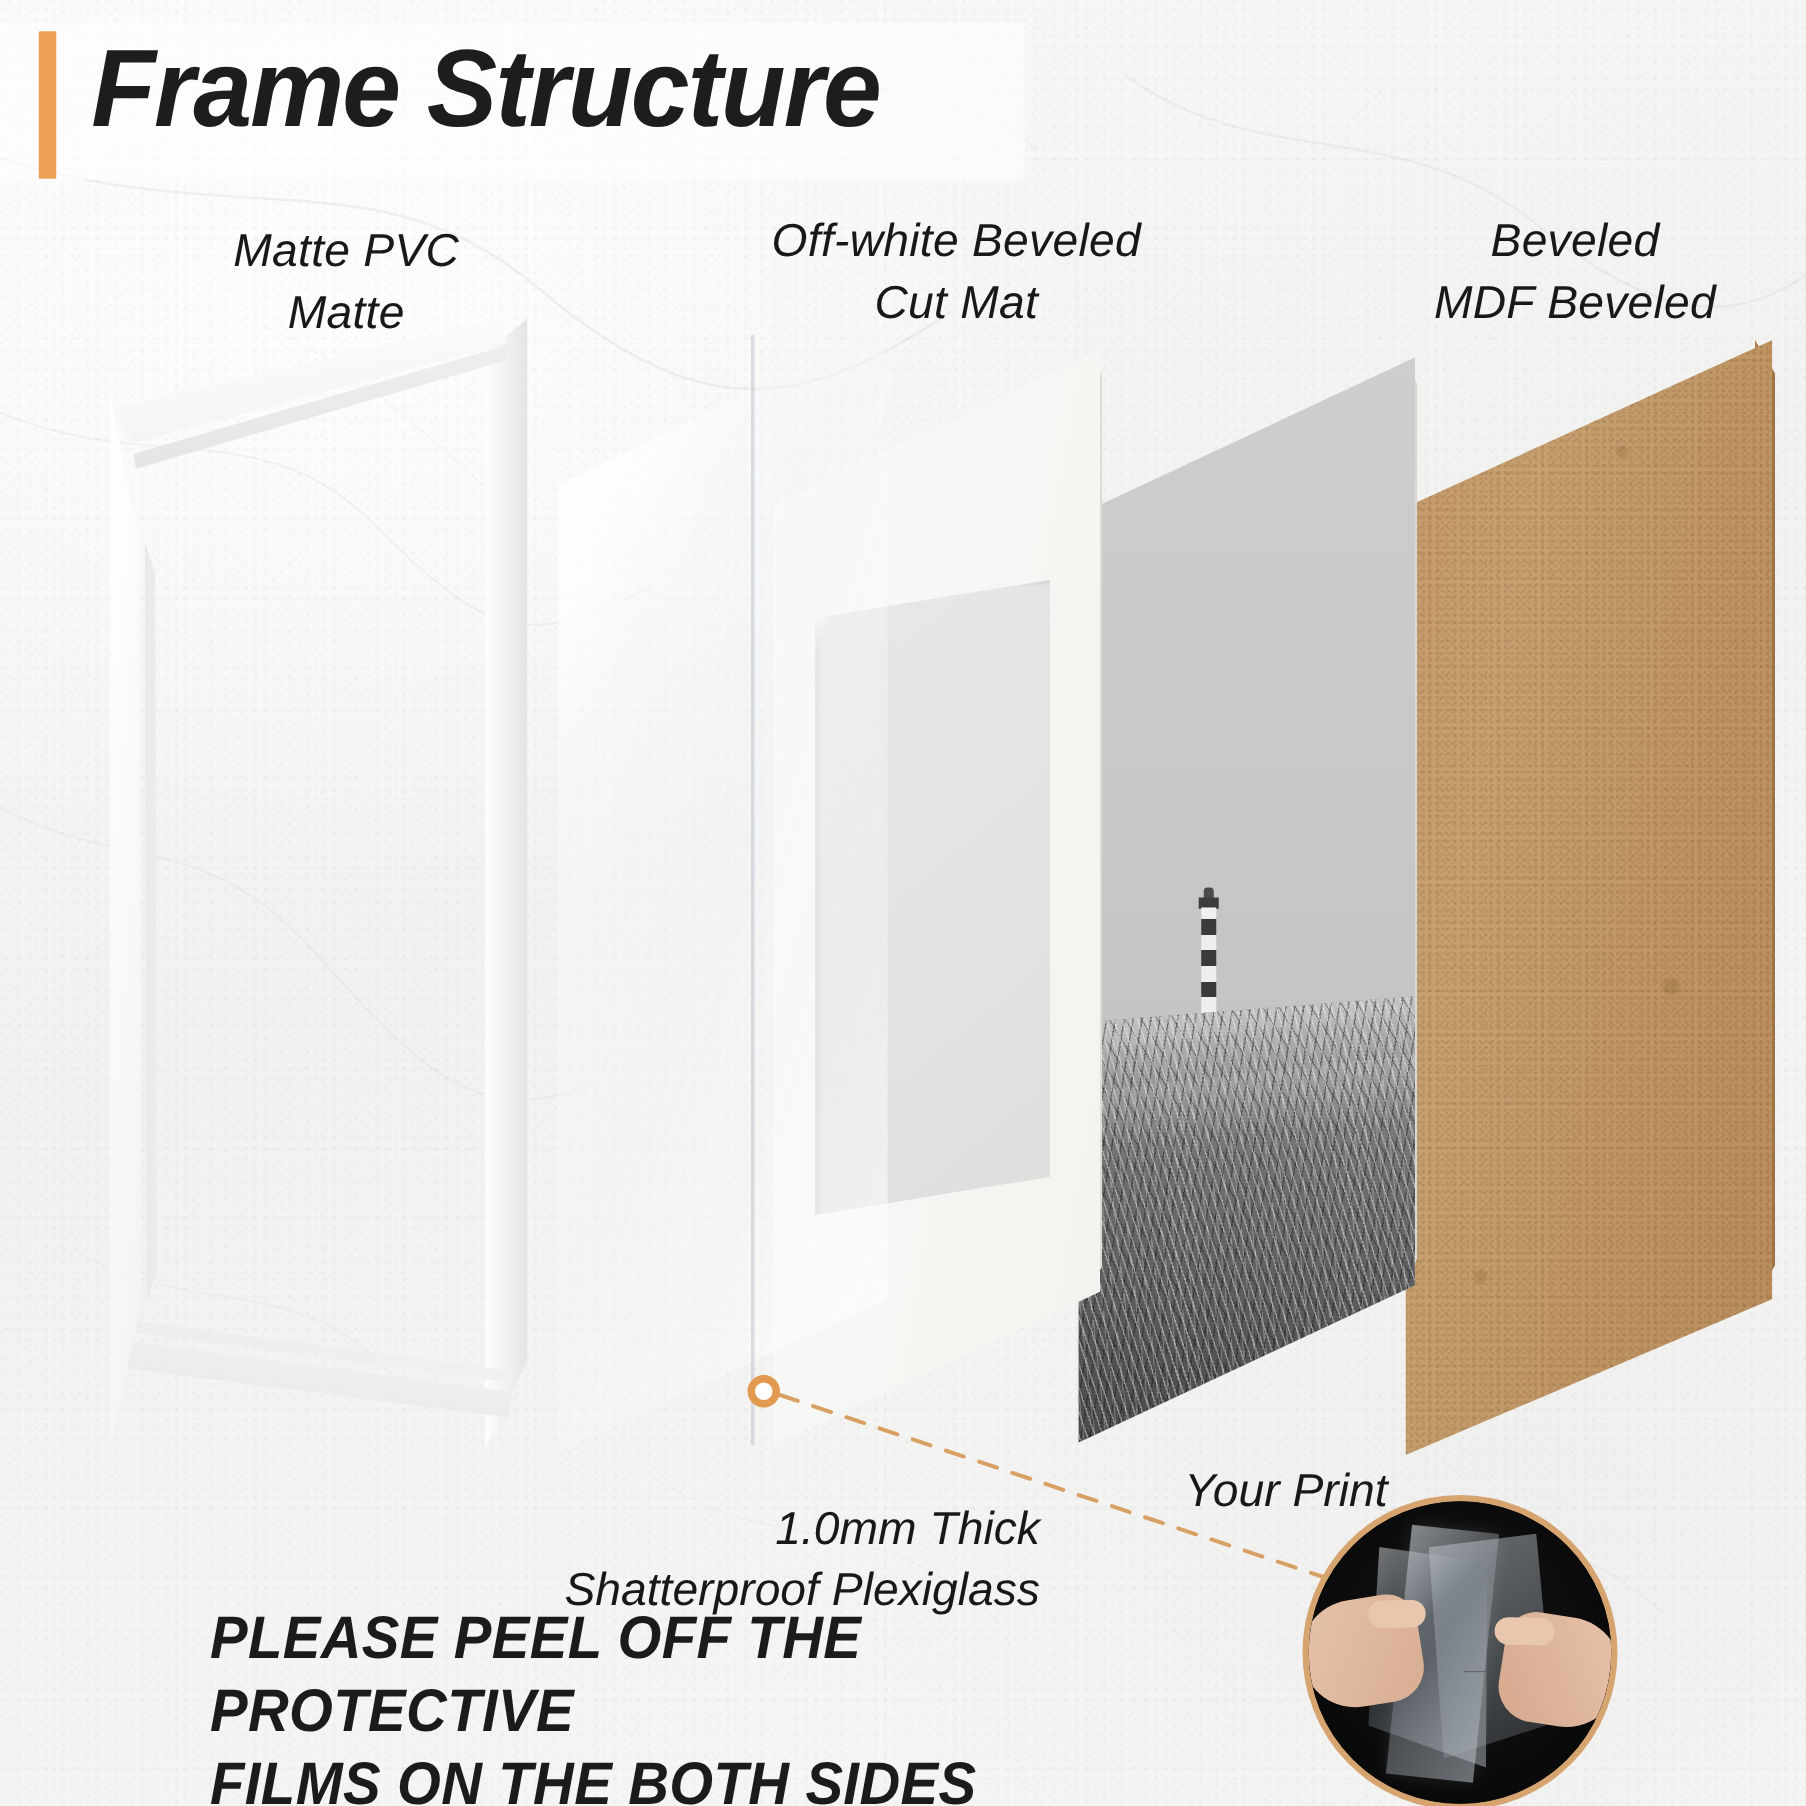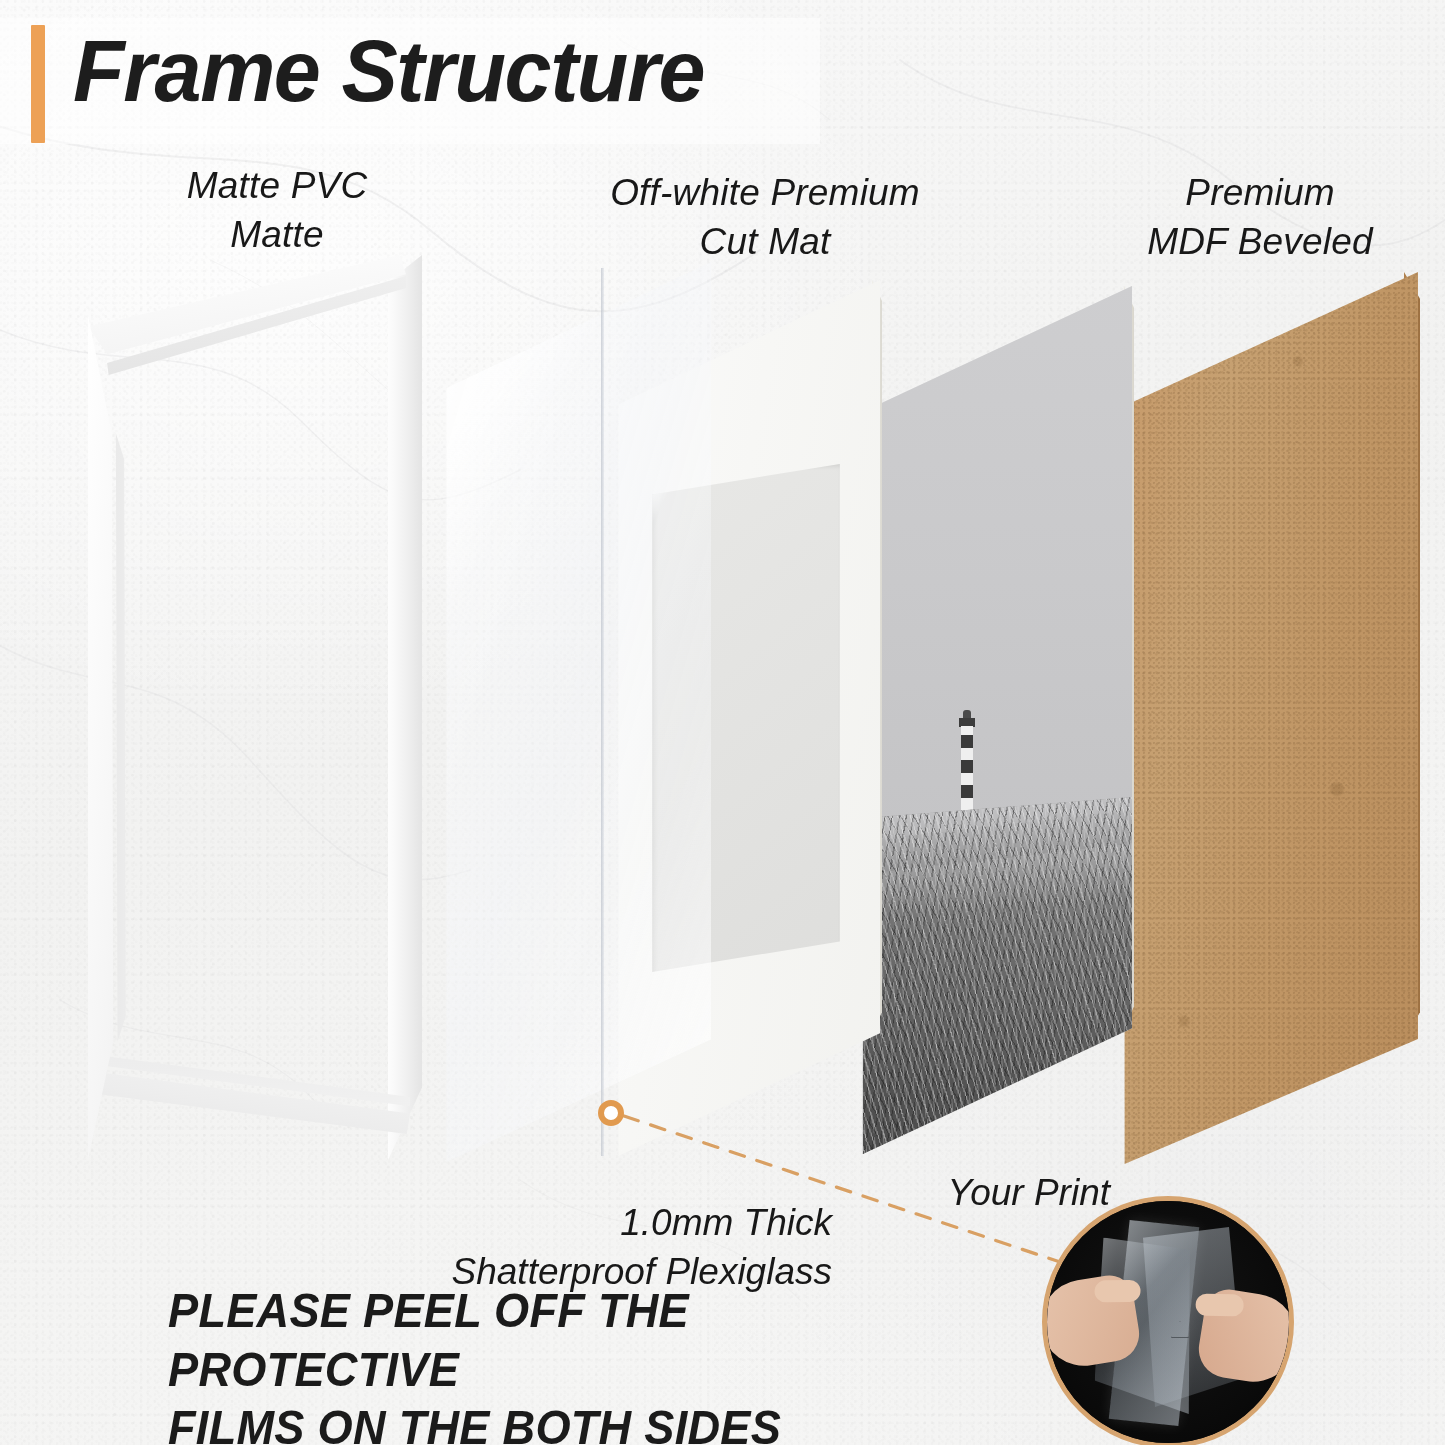--- a/index.html
+++ b/index.html
@@ -55,7 +55,7 @@
     position:absolute;text-align:center;color:#181818;
     font-size:37px;line-height:1.33;font-weight:400;letter-spacing:.2px;
   }
-  #lbl-frame{left:112px;top:161px;width:330px;text-align:center;}
+  #lbl-frame{left:112px;top:176px;width:330px;text-align:center;}
   #lbl-mat  {left:530px;top:168px;width:470px;}
   #lbl-mdf  {left:1090px;top:168px;width:340px;}
 

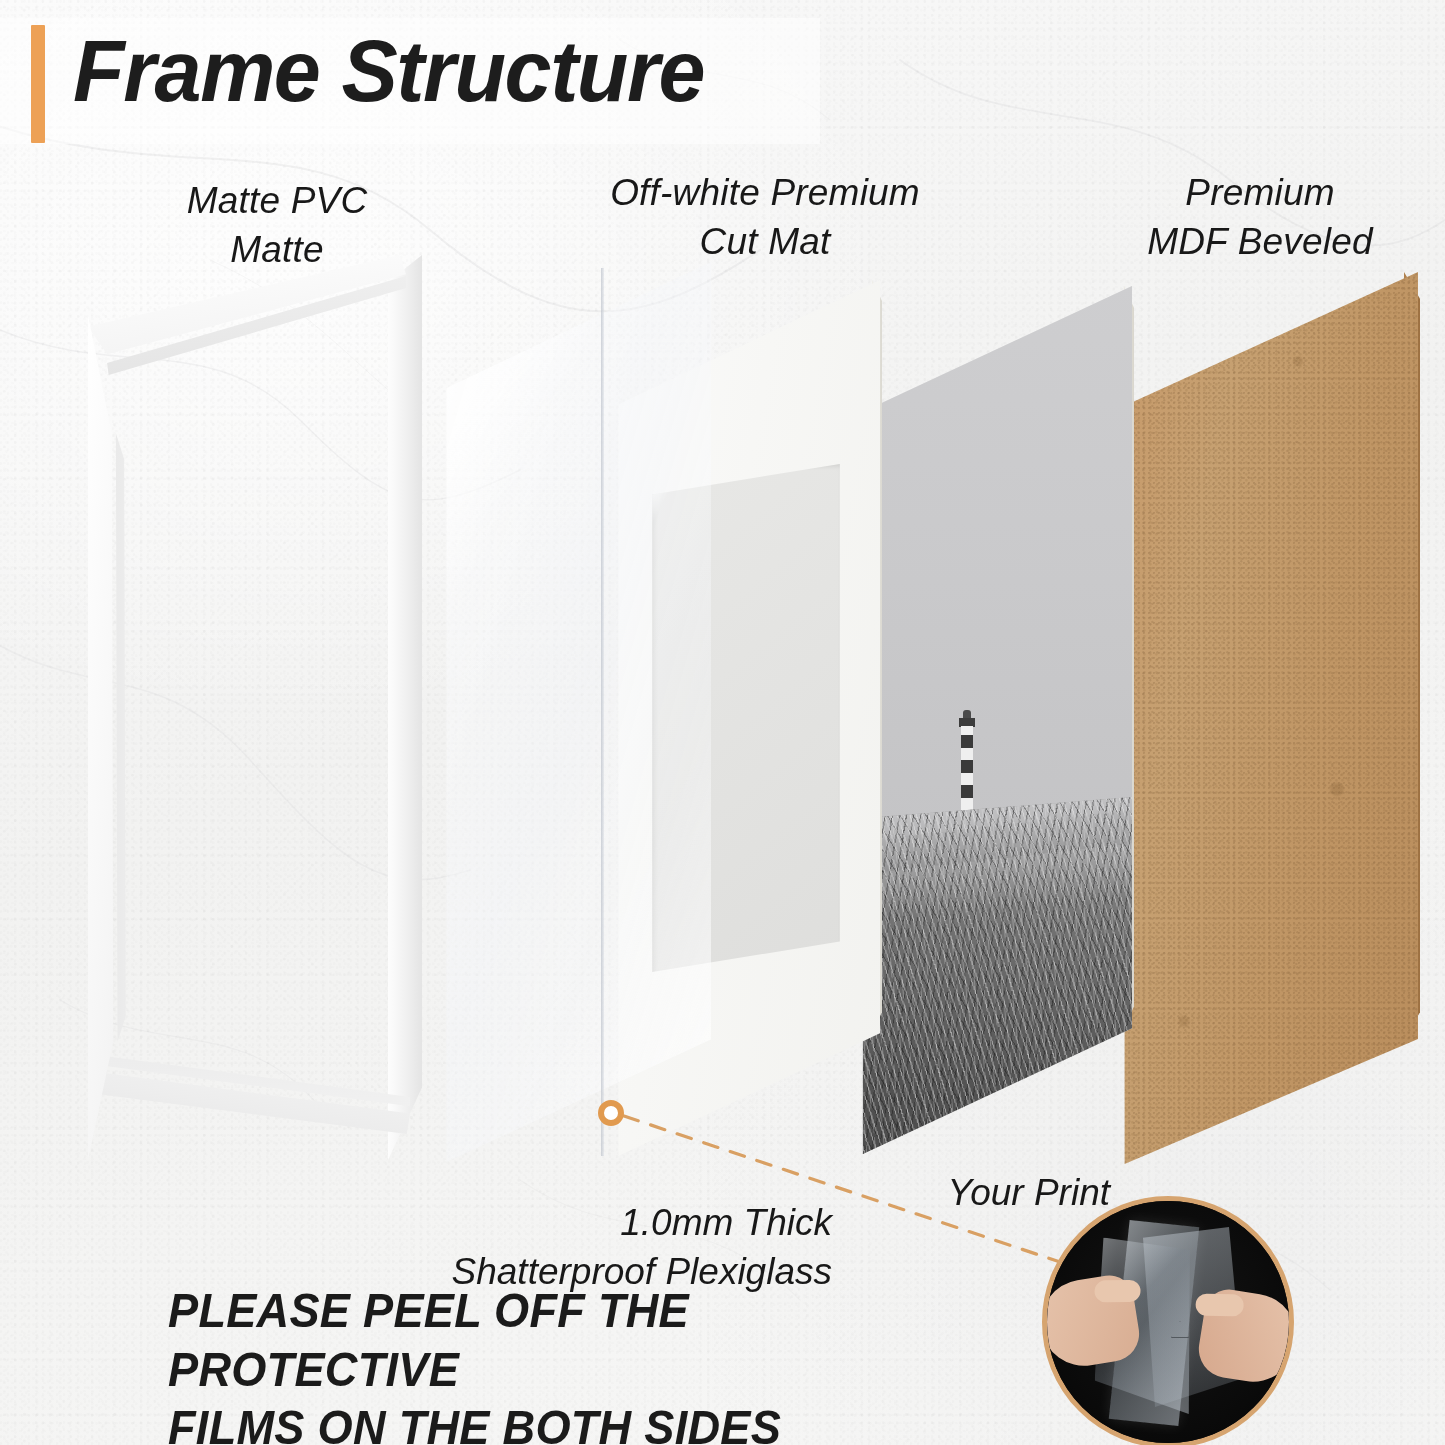--- a/index.html
+++ b/index.html
@@ -349,7 +349,7 @@
     <div>Matte</div>
   </div>
   <div class="part-label" id="lbl-mat">
-    <div>Off-white Premium</div>
+    <div>Off-white Beveled</div>
     <div>Cut Mat</div>
   </div>
   <div class="part-label" id="lbl-mdf">

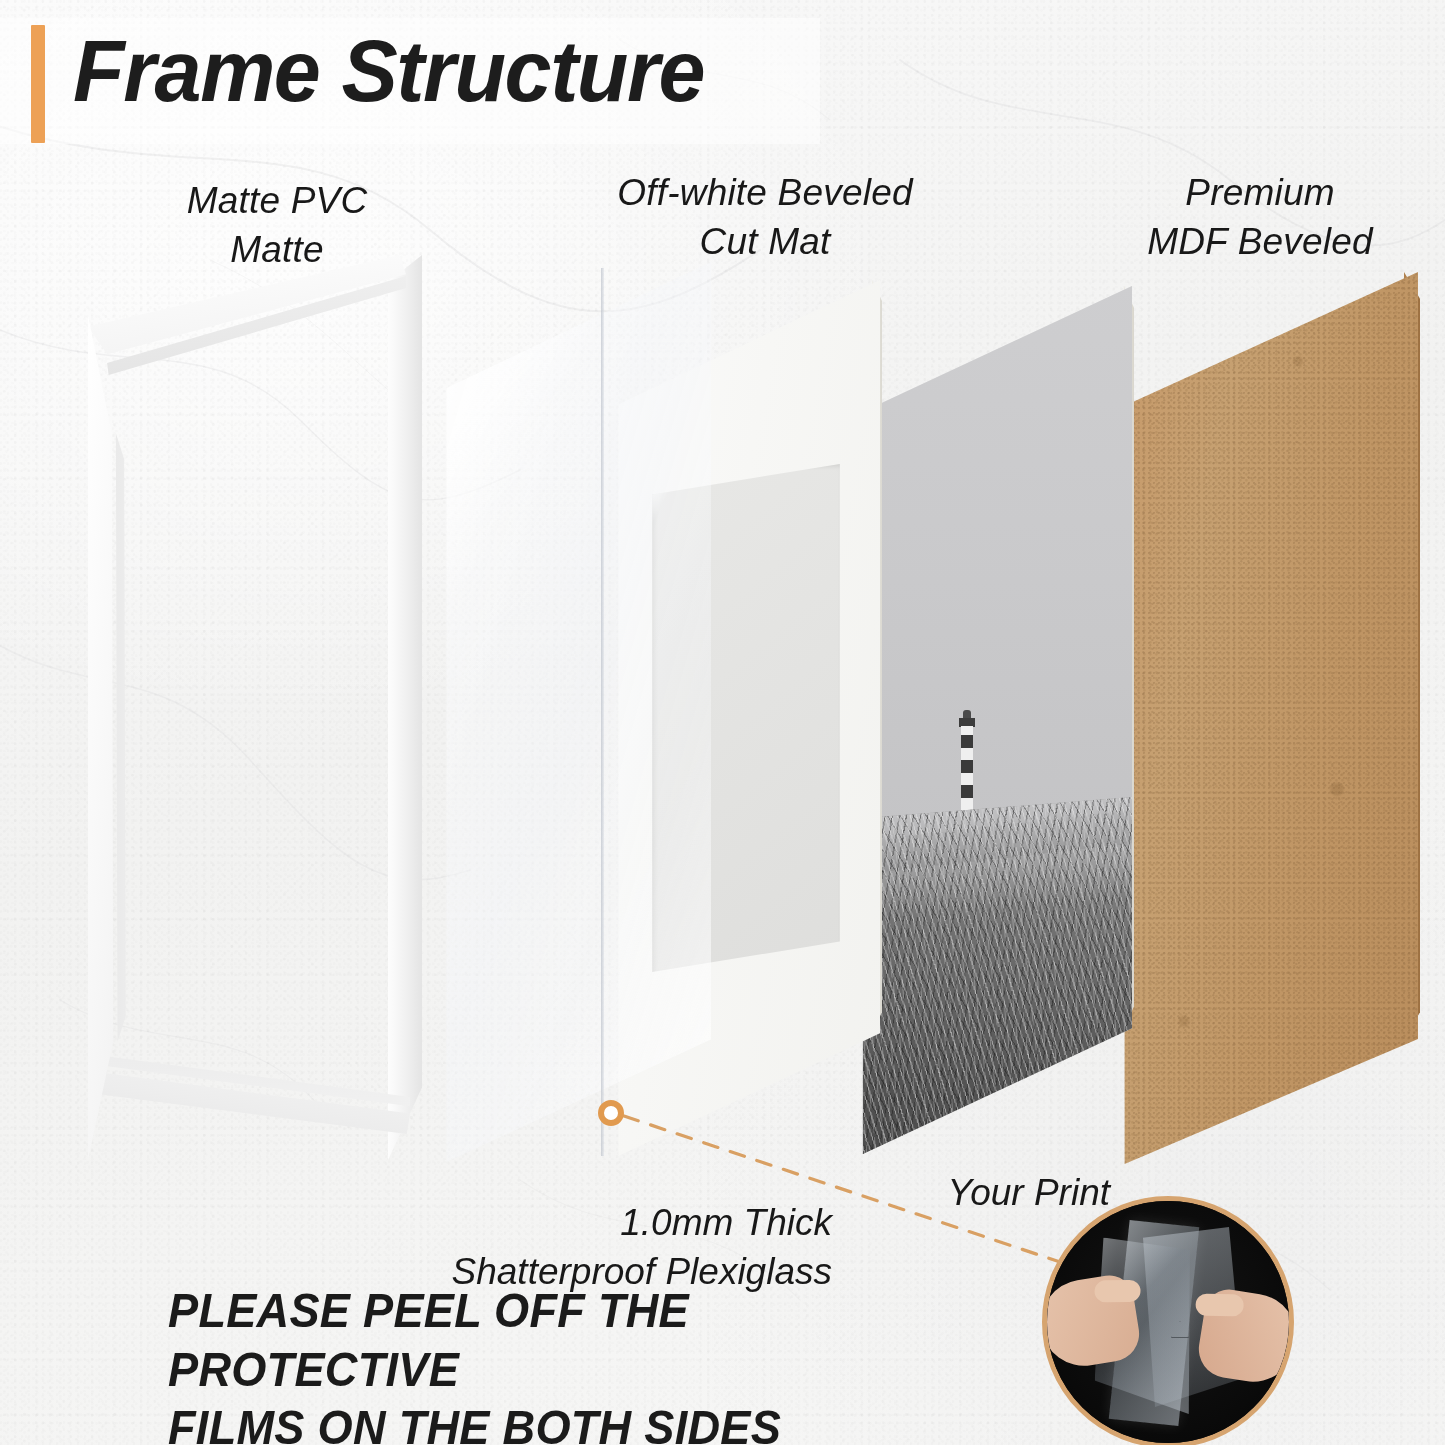--- a/index.html
+++ b/index.html
@@ -353,7 +353,7 @@
     <div>Cut Mat</div>
   </div>
   <div class="part-label" id="lbl-mdf">
-    <div>Premium</div>
+    <div>Beveled</div>
     <div>MDF Beveled</div>
   </div>
 

